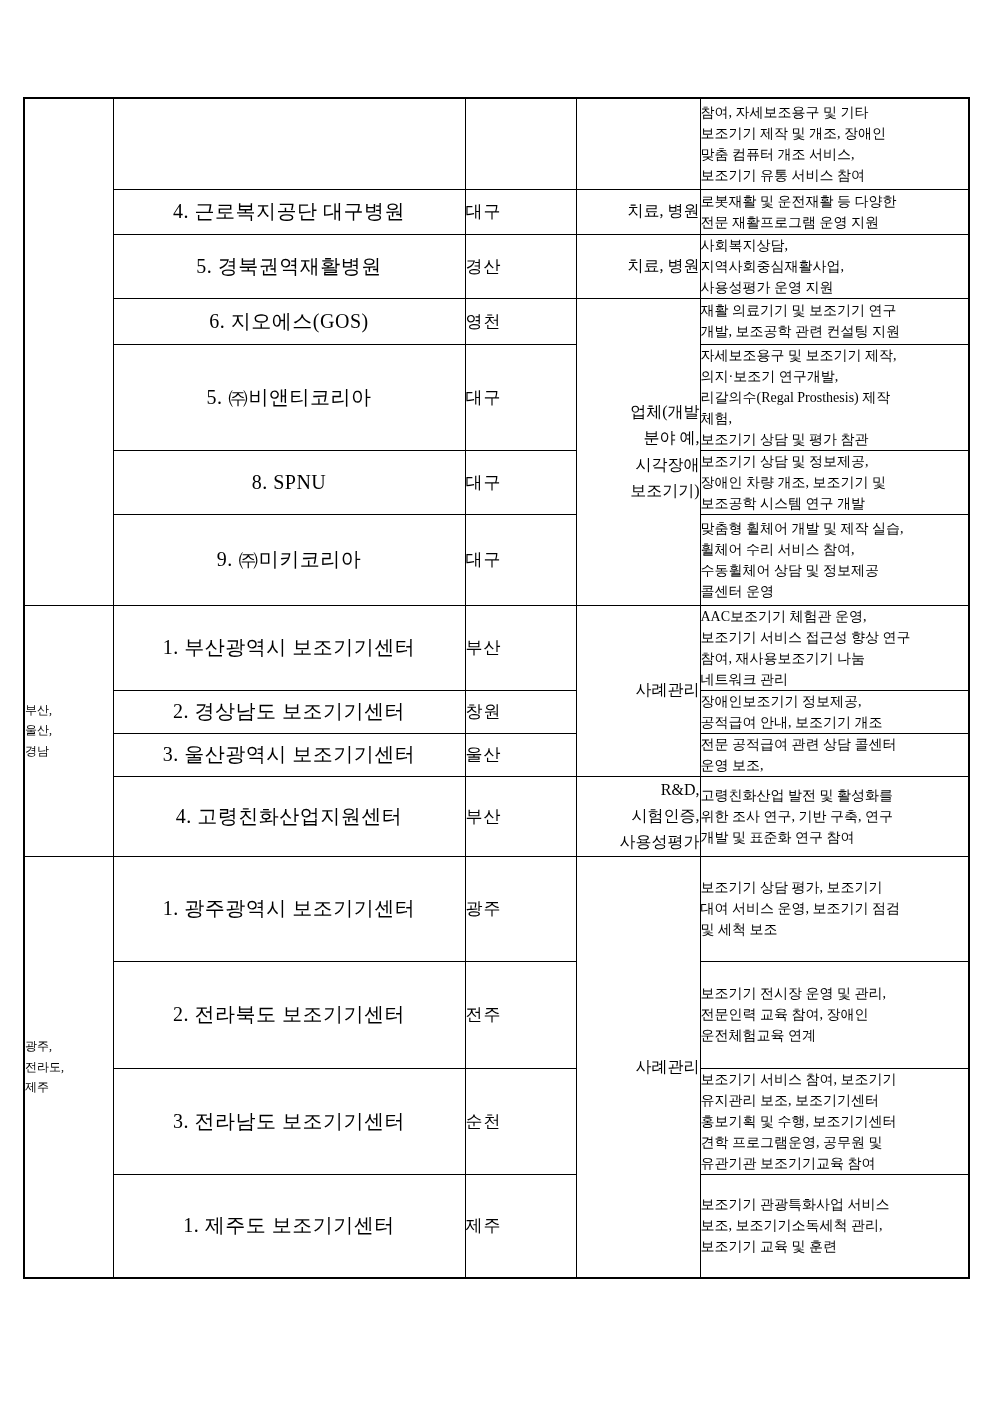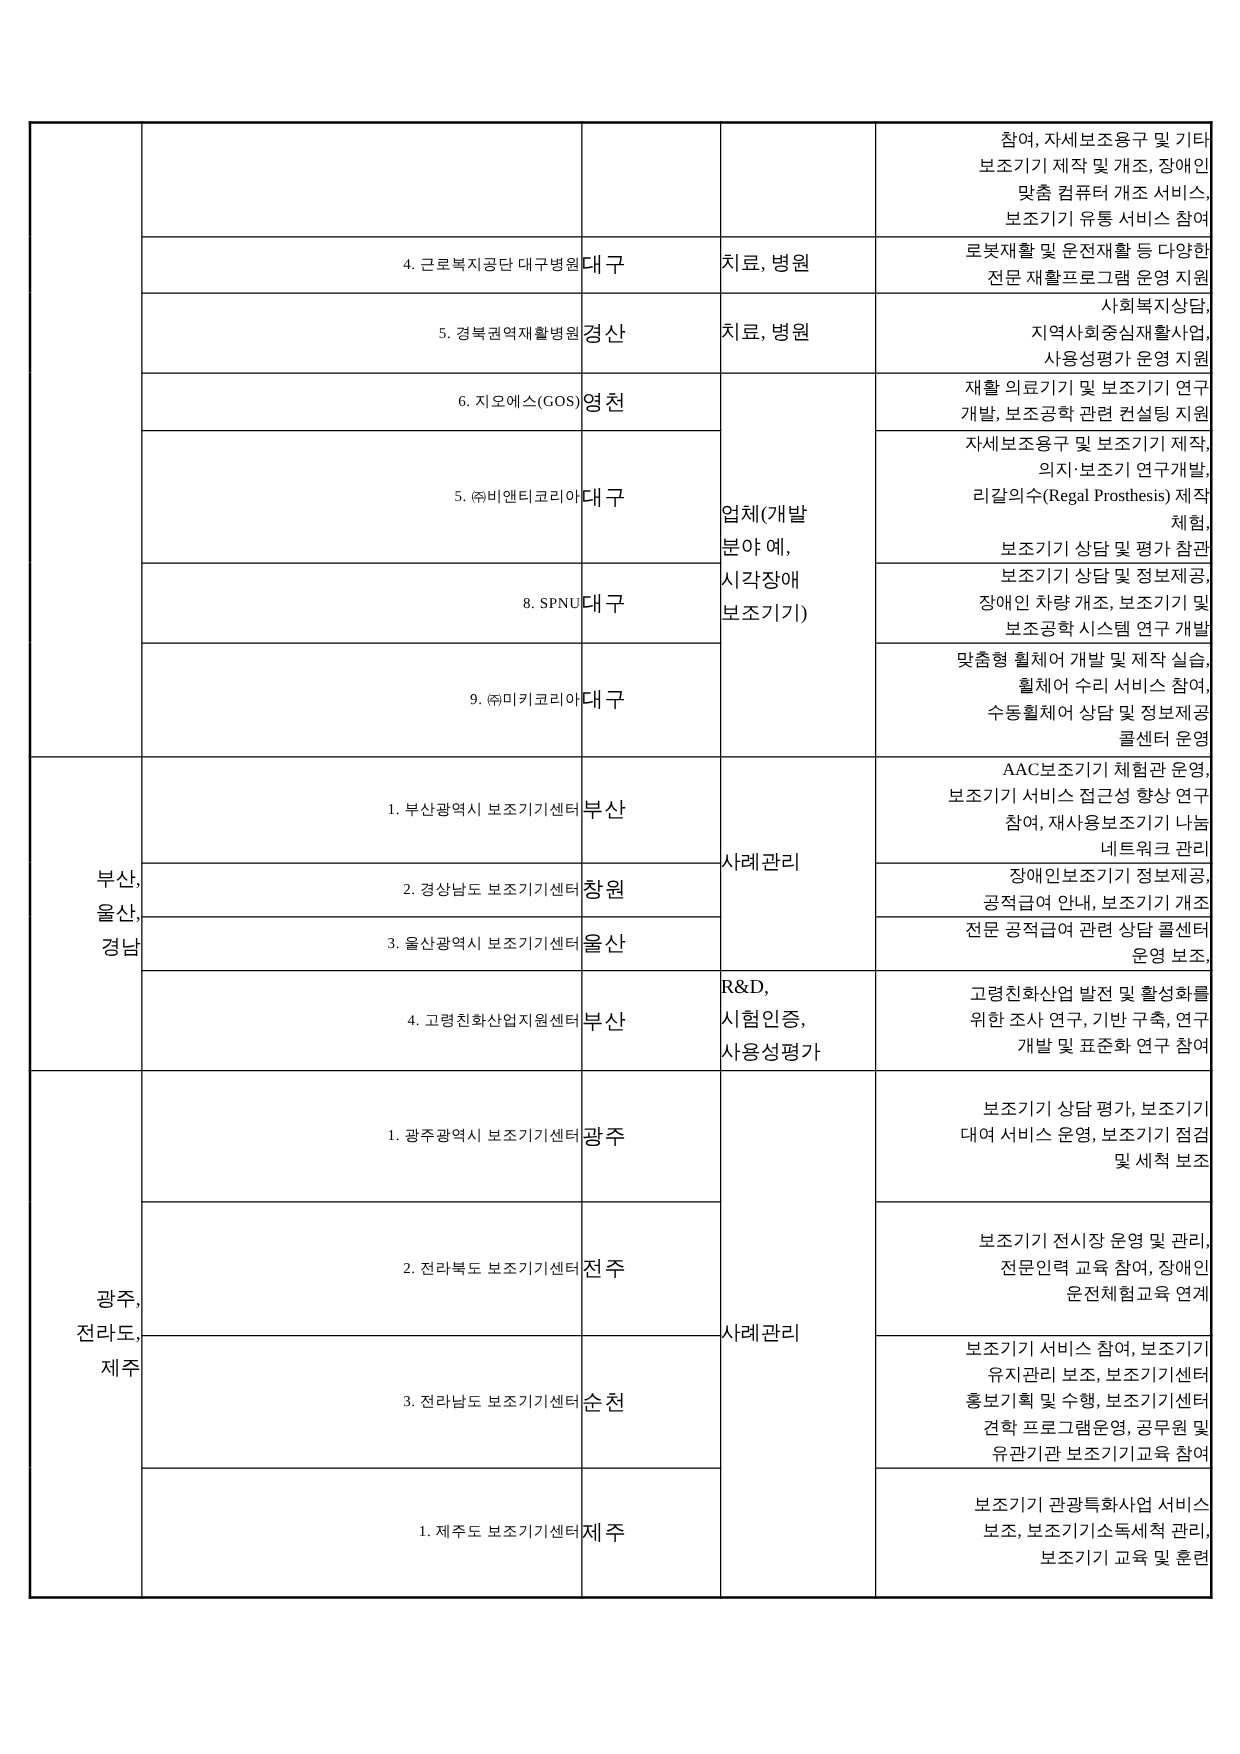--- a/index.html
+++ b/index.html
@@ -53,7 +53,7 @@
     white-space: pre-line;
   }
   td.desc {
-    text-align: right;
+    text-align: left;
     font-size: 14px;
     line-height: 21px;
     white-space: pre-line;

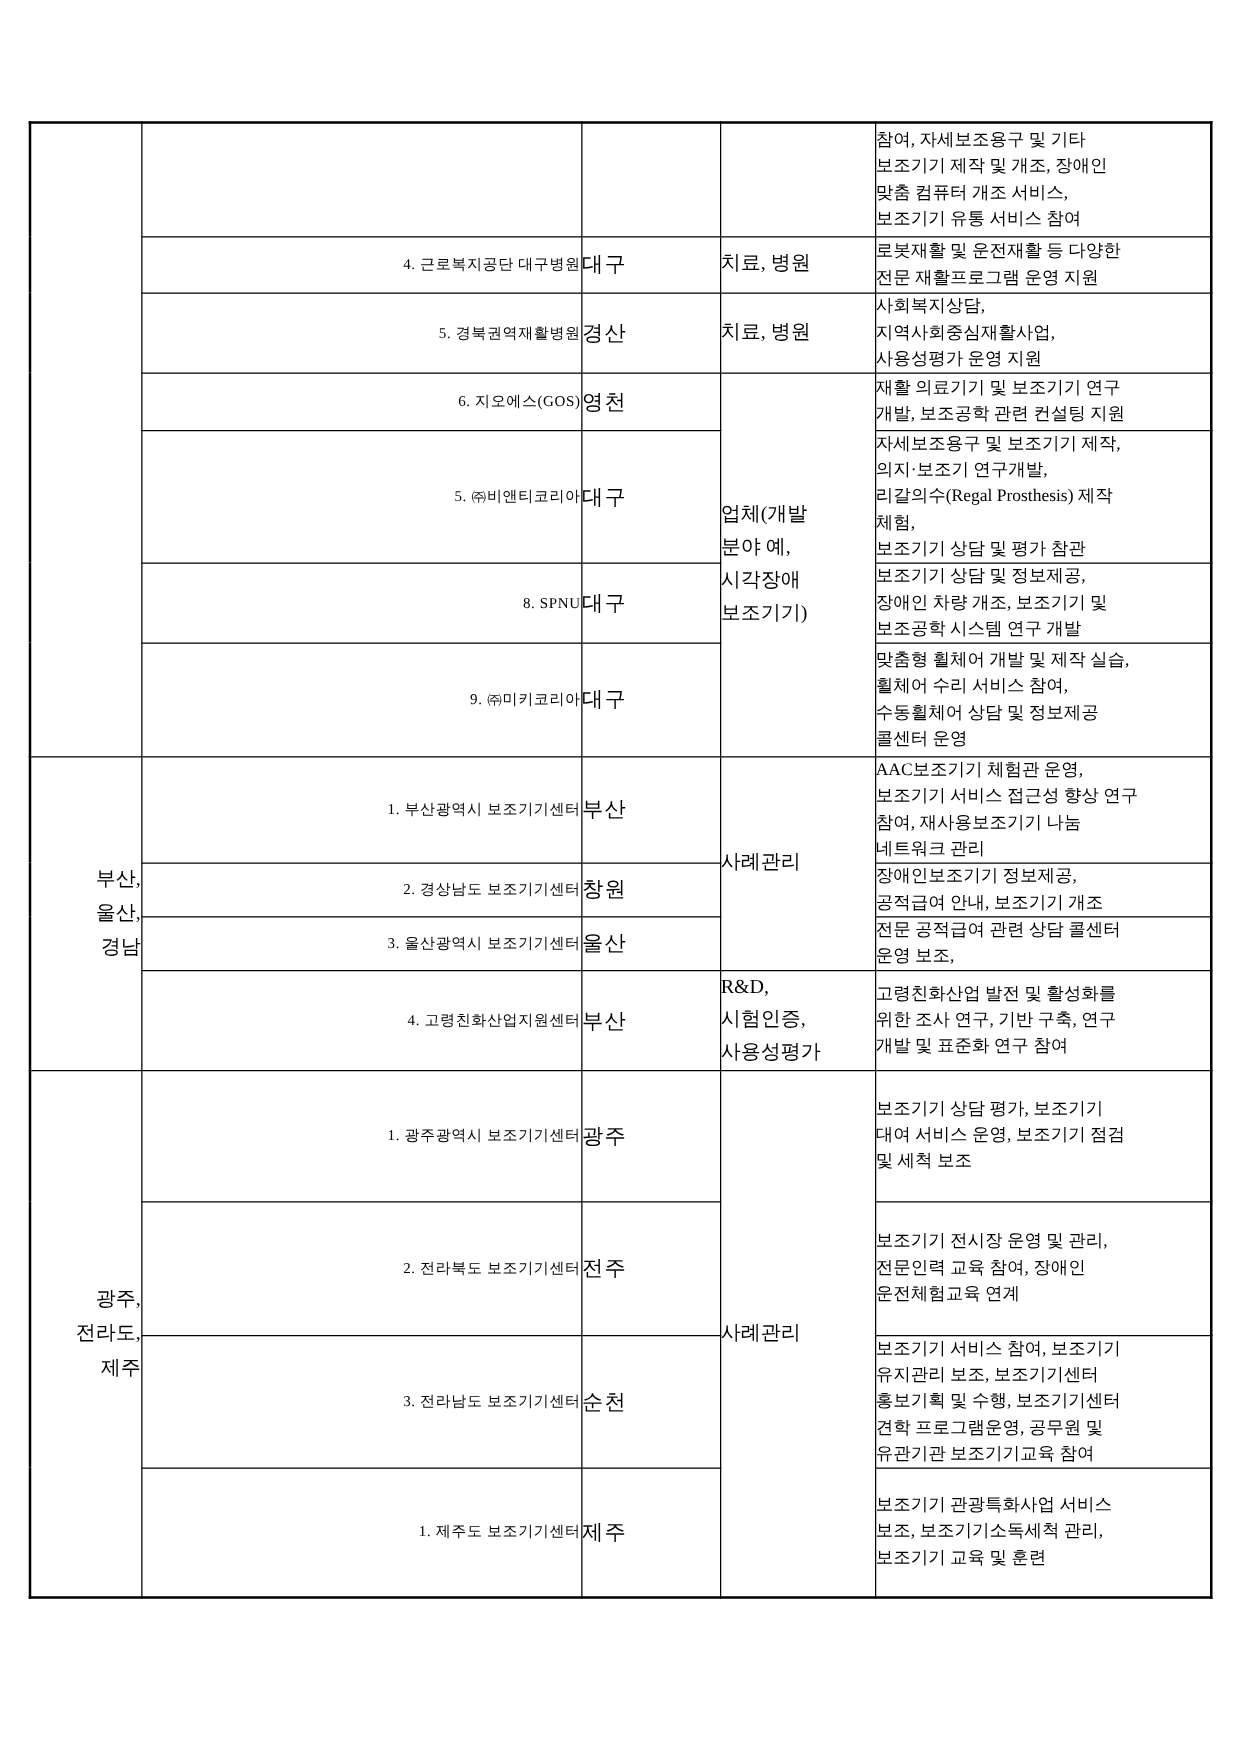--- a/index.html
+++ b/index.html
@@ -37,8 +37,8 @@
     white-space: pre-line;
   }
   td.name {
-    text-align: right;
-    font-size: 12px;
+    text-align: center;
+    font-size: 20px;
     padding-left: 4px;
     letter-spacing: 0.5px;
   }

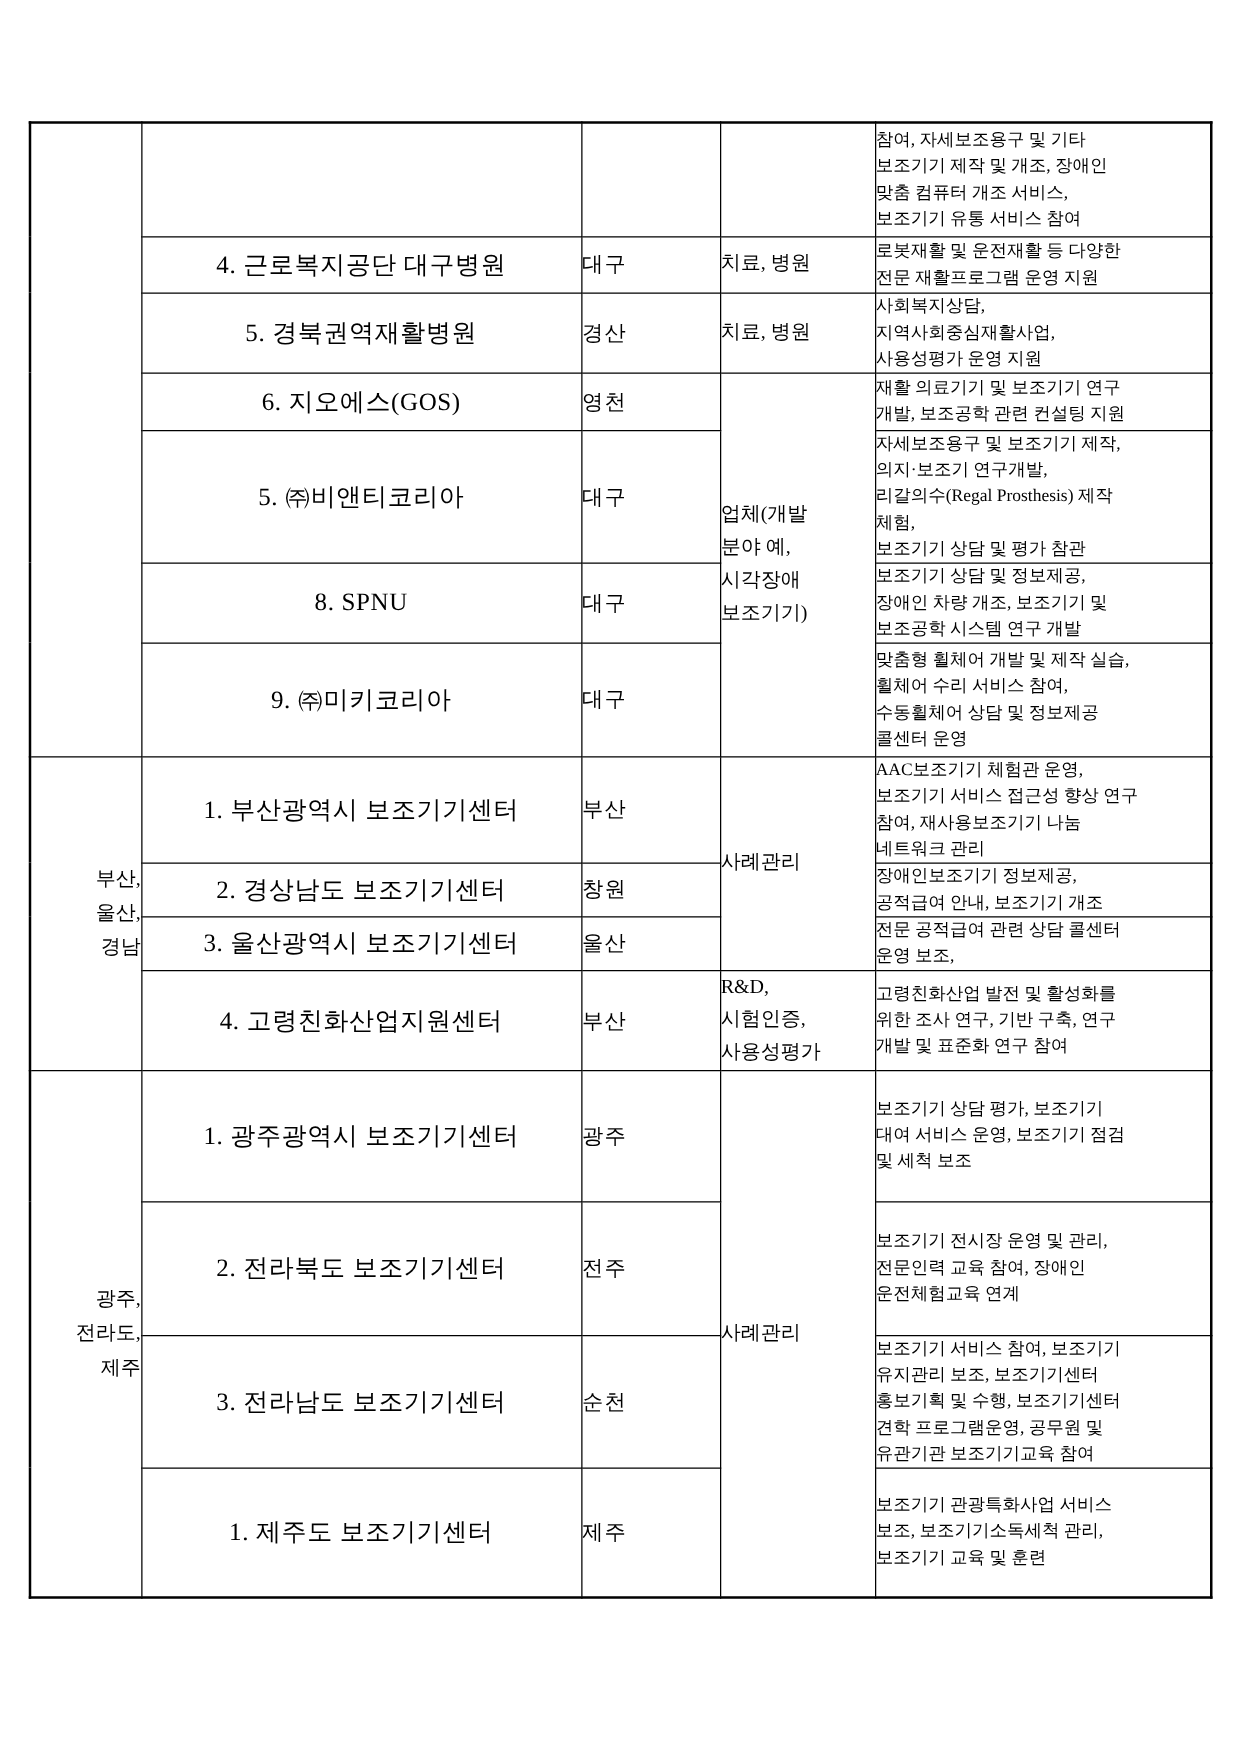--- a/index.html
+++ b/index.html
@@ -47,7 +47,7 @@
     letter-spacing: 1px;
   }
   td.cat {
-    text-align: left;
+    text-align: right;
     font-size: 16px;
     line-height: 1.65;
     white-space: pre-line;

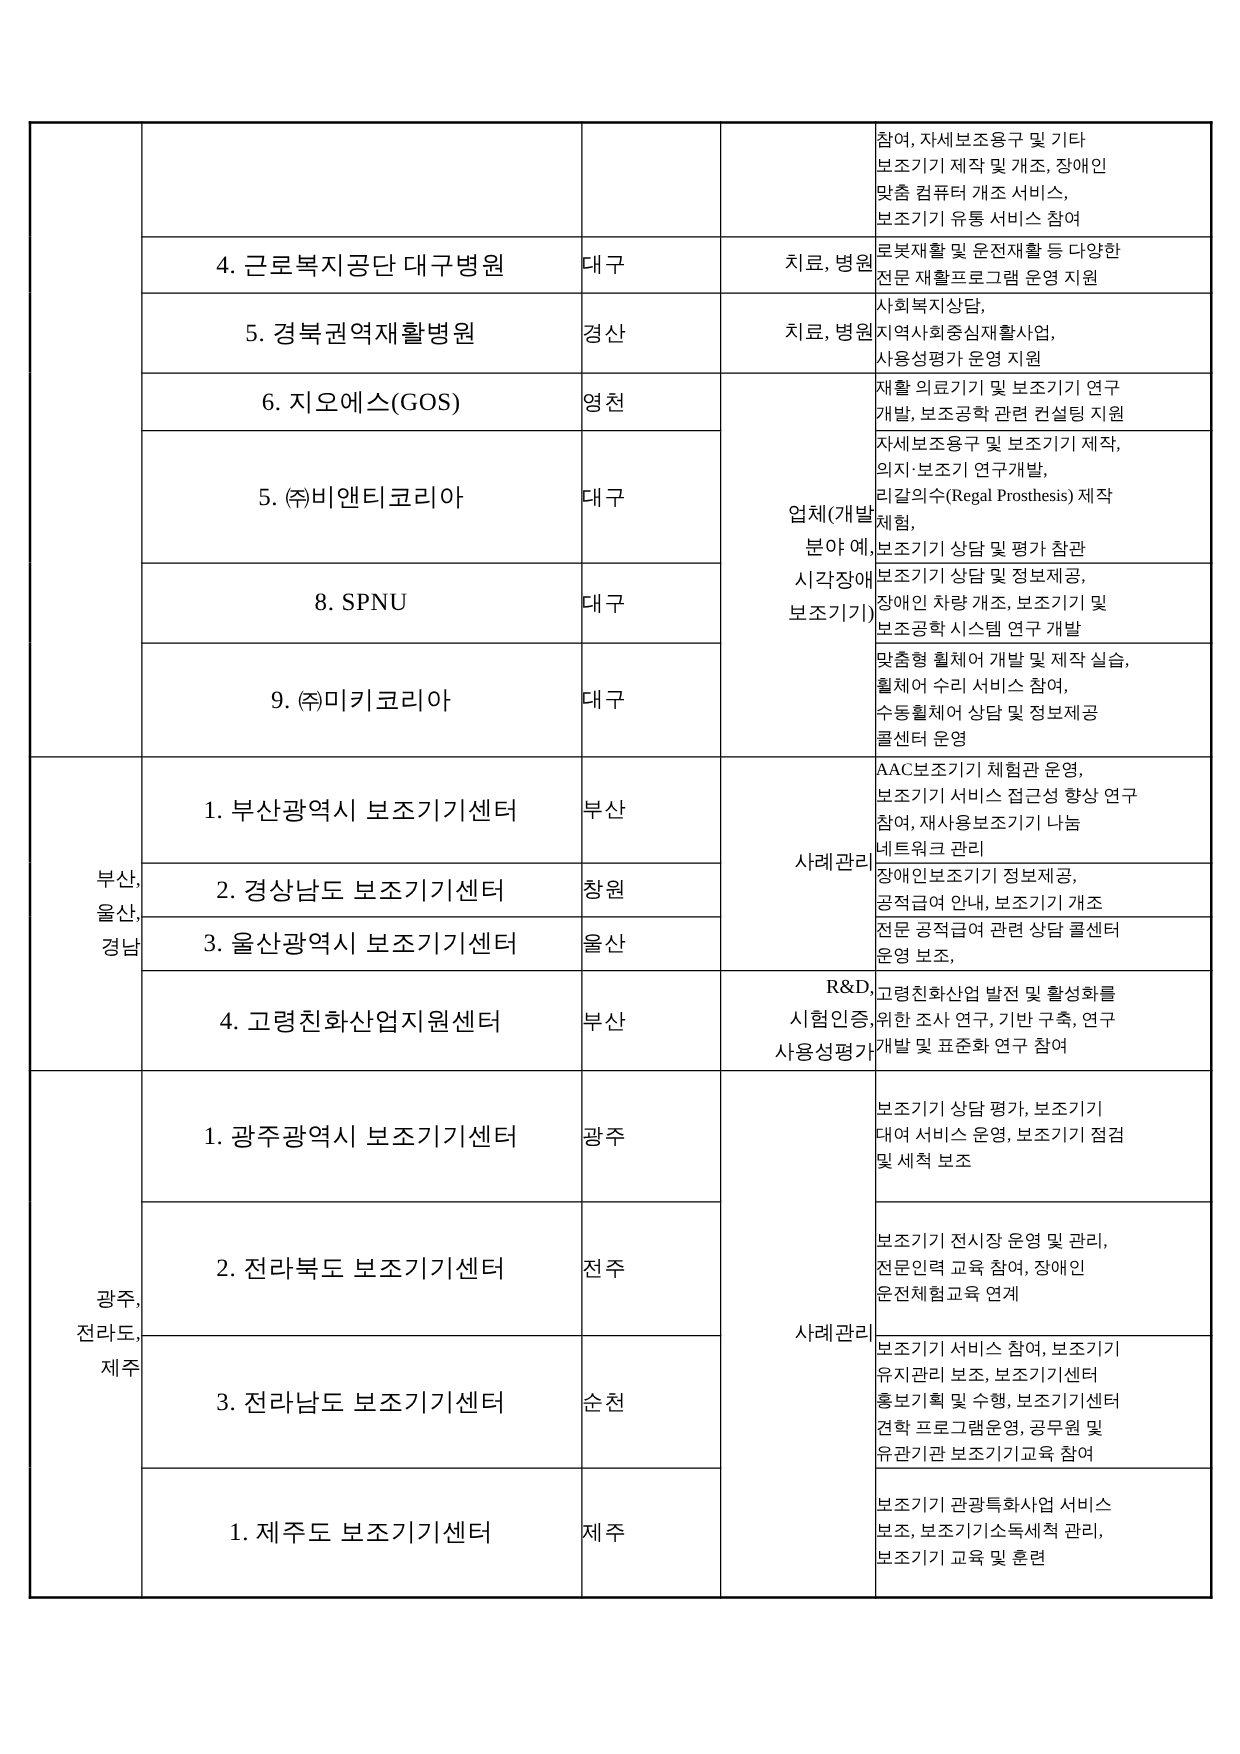--- a/index.html
+++ b/index.html
@@ -31,8 +31,8 @@
     overflow: hidden;
   }
   td.group {
-    text-align: right;
-    font-size: 16px;
+    text-align: left;
+    font-size: 12px;
     line-height: 1.7;
     white-space: pre-line;
   }

